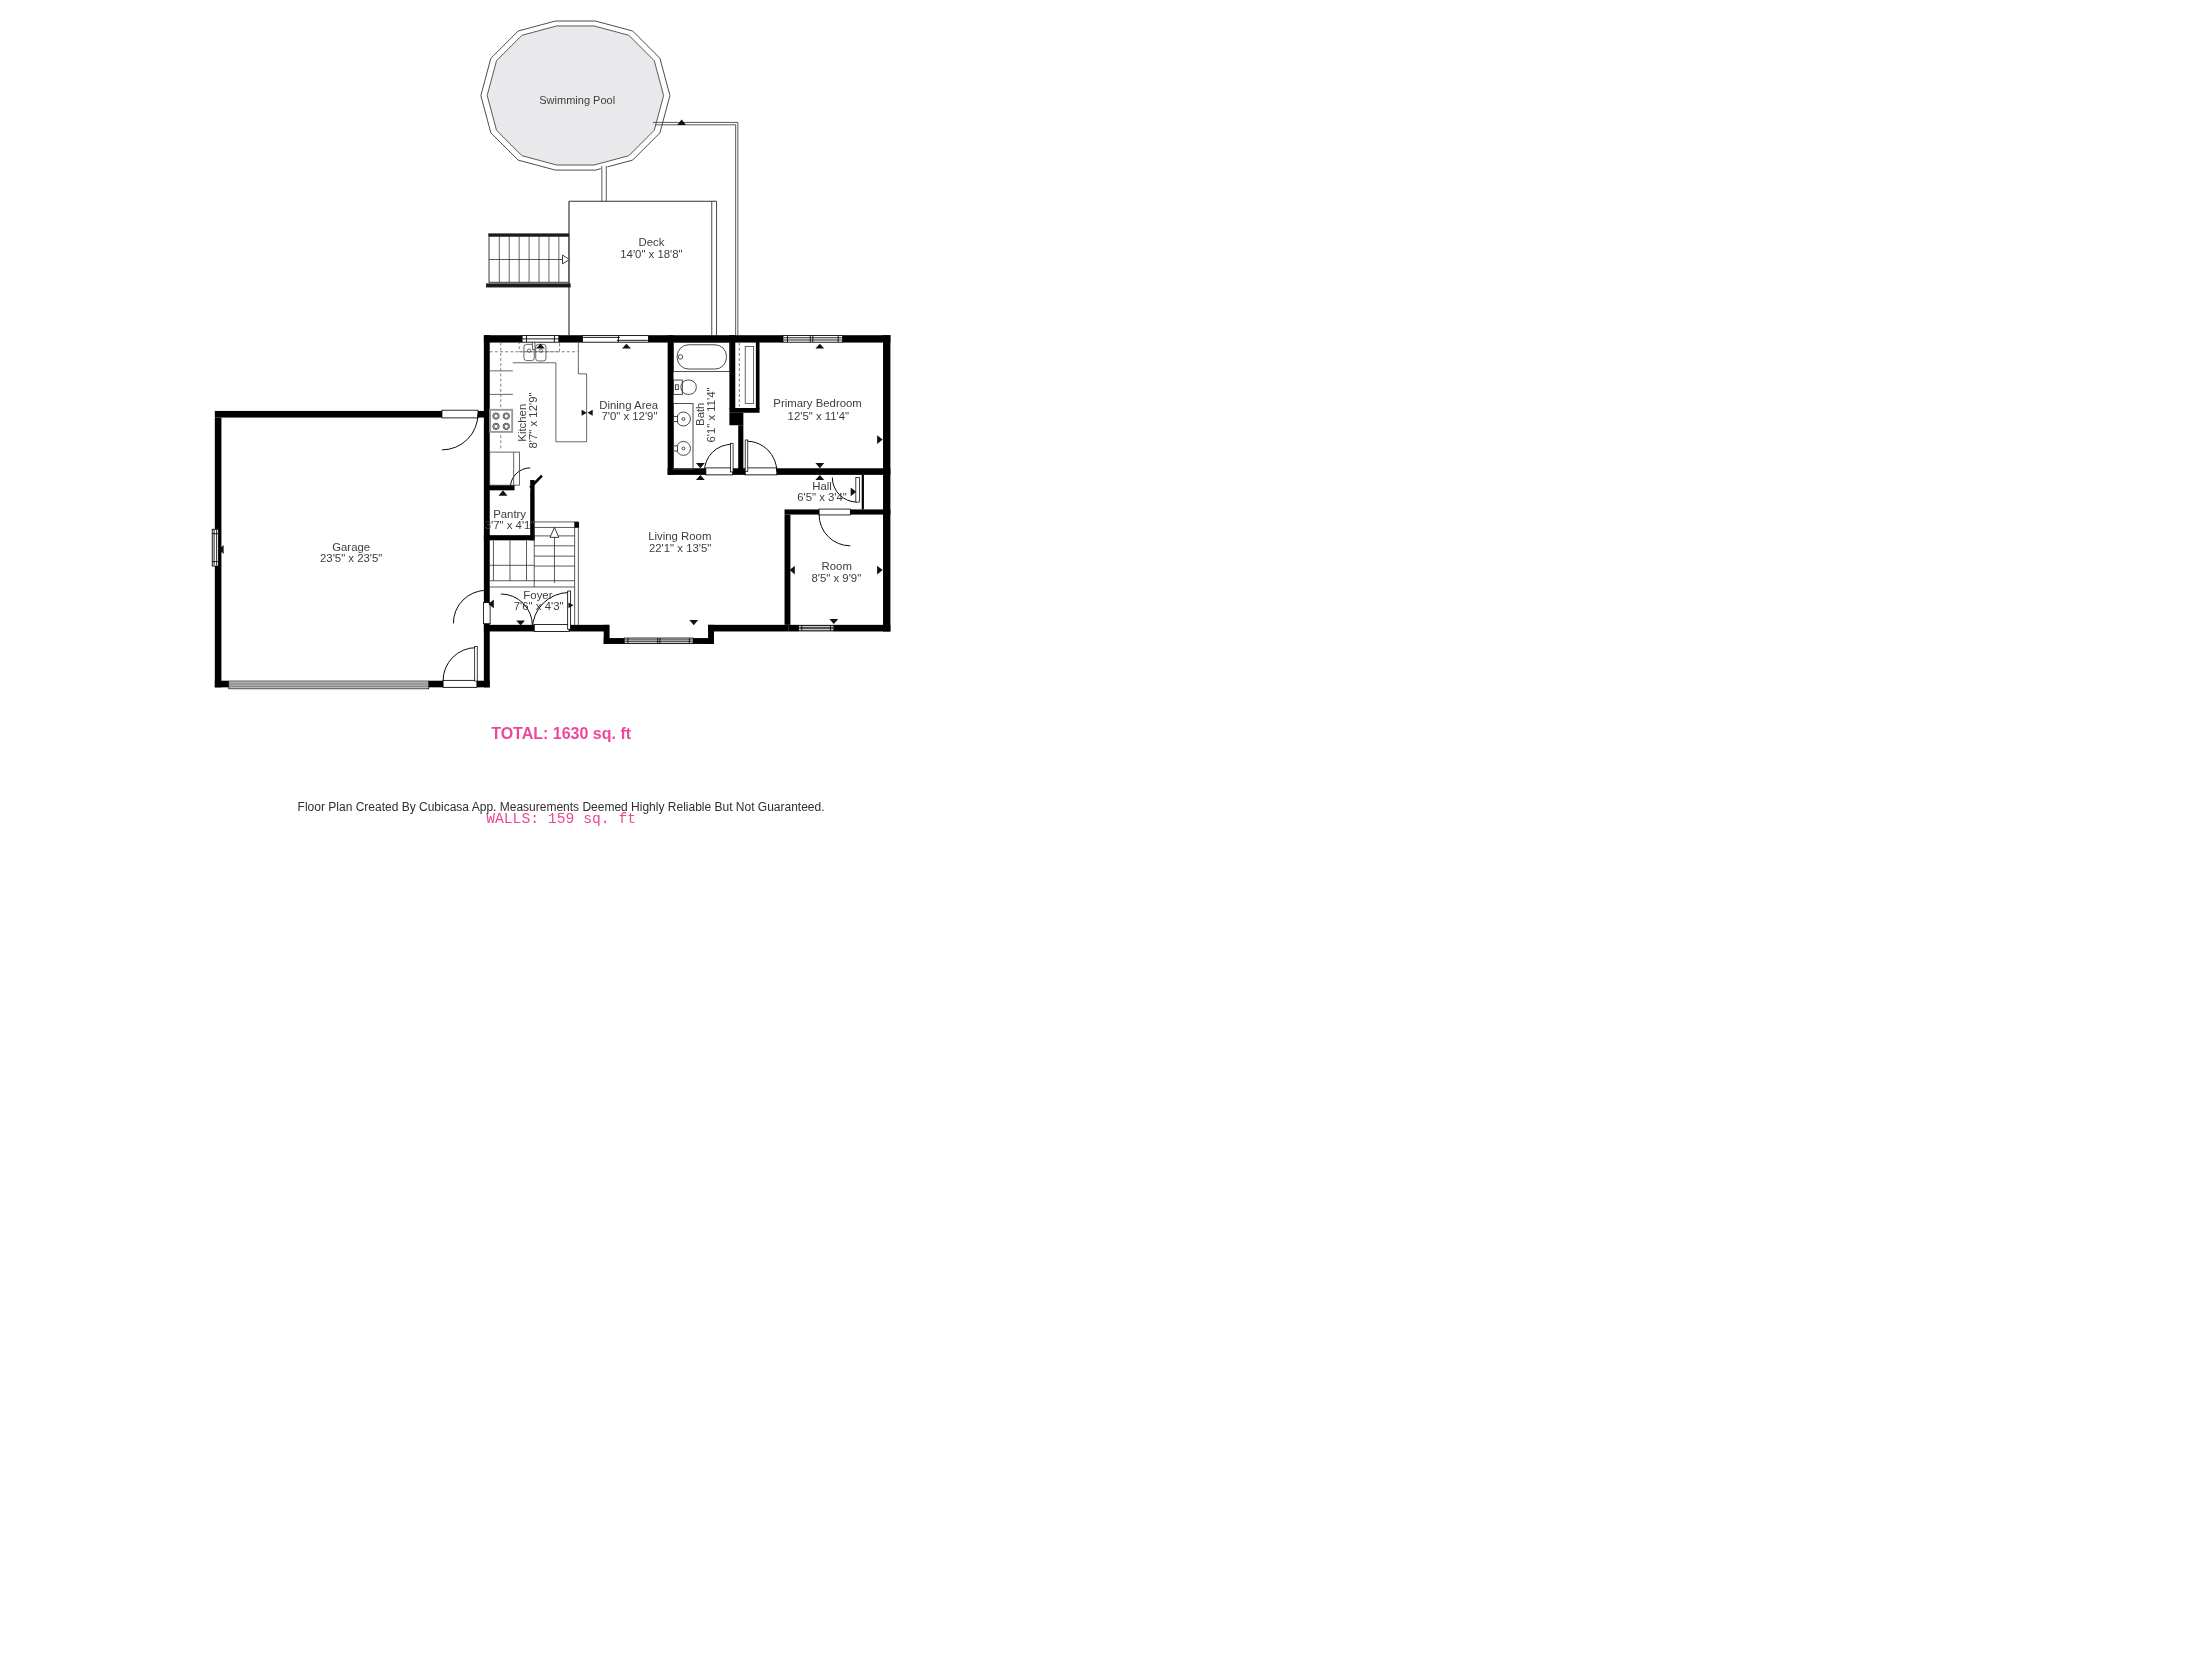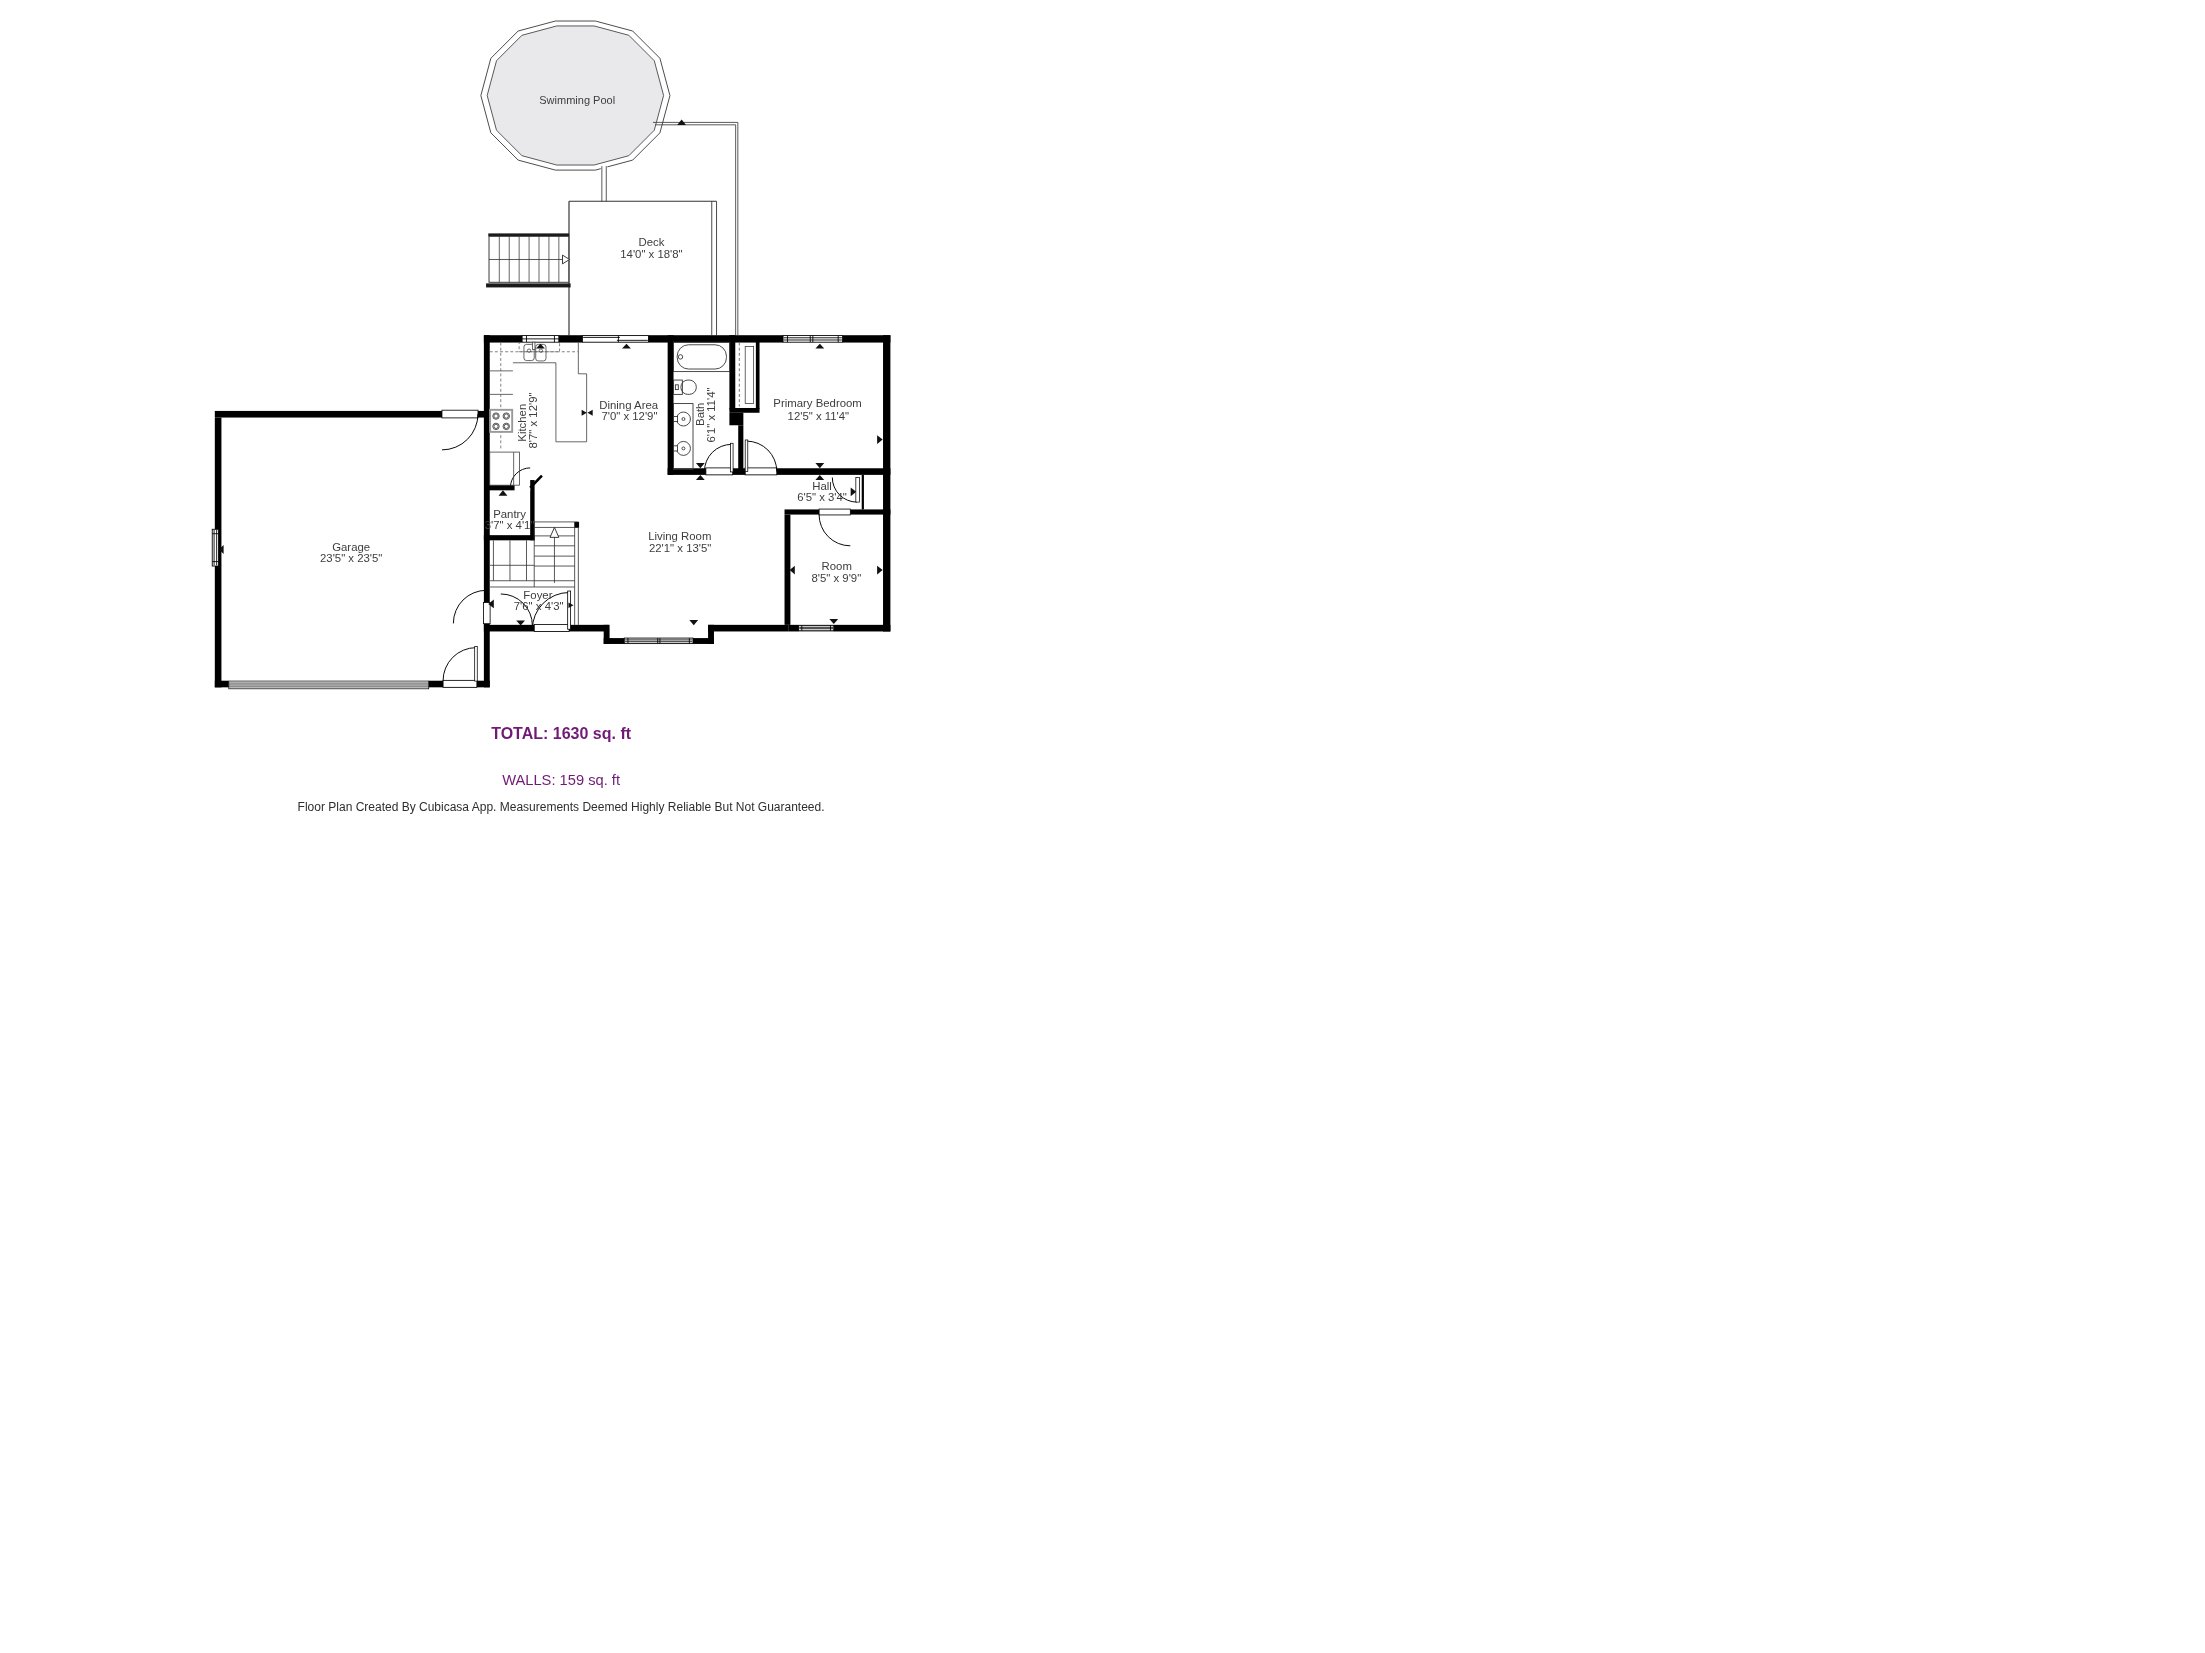--- a/index.html
+++ b/index.html
@@ -8,7 +8,7 @@
   svg{position:absolute;left:0;top:0;}
   .room-label{font-size:15.5px;fill:#3d3d3d;}
   .pool-label{font-size:15px;fill:#3d3d3d;}
-  .summary{position:absolute;left:9.6px;width:1103px;text-align:center;color:#701a75;}
+  .summary{position:absolute;left:9.6px;width:1103px;text-align:center;color:#ec4899;}
   .sum-total{top:725px;font-size:16px;font-weight:bold;}
   .sum-l2{top:741px;font-size:14.7px;}
   .sum-l3{top:756px;font-size:14.7px;}

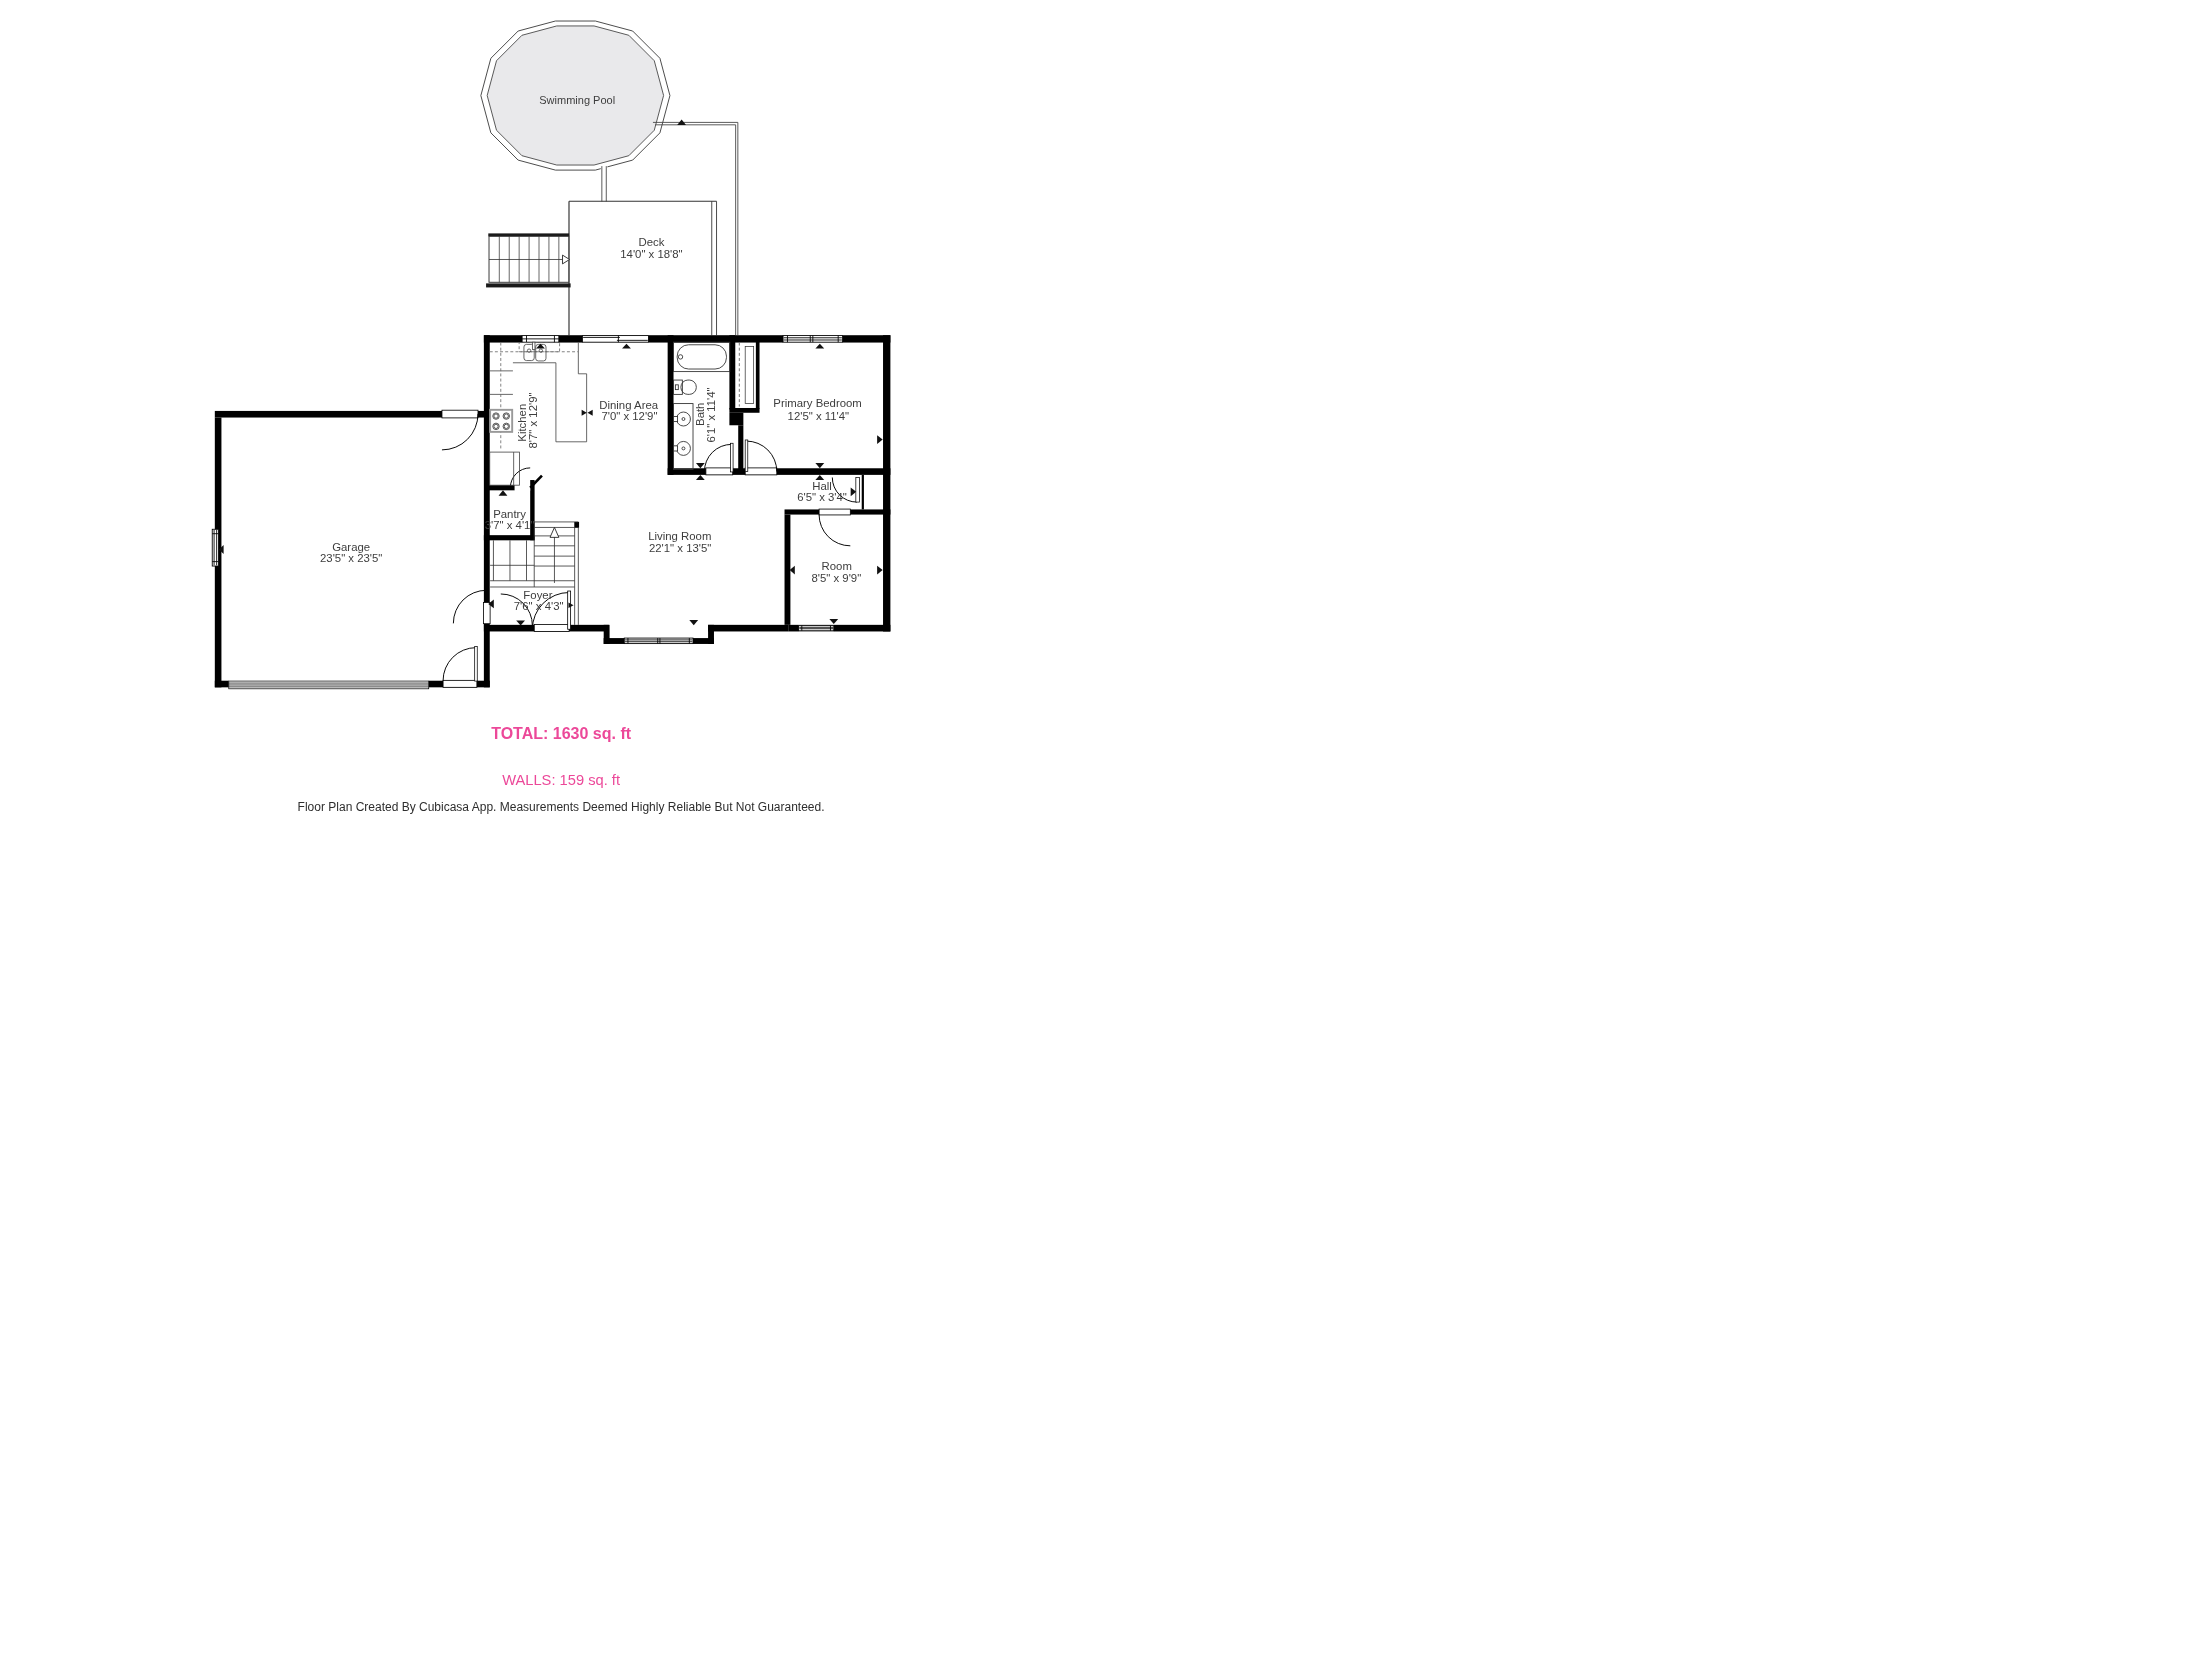--- a/index.html
+++ b/index.html
@@ -12,7 +12,7 @@
   .sum-total{top:725px;font-size:16px;font-weight:bold;}
   .sum-l2{top:741px;font-size:14.7px;}
   .sum-l3{top:756px;font-size:14.7px;}
-  .sum-l4{top:772px;font-size:14.7px;}
+  .sum-l4{top:811px;font-size:14.7px;font-family:Liberation Mono, monospace;}
   .footer-note{top:800px;font-size:12px;color:#2e2e2e;}
 </style>
 </head>

